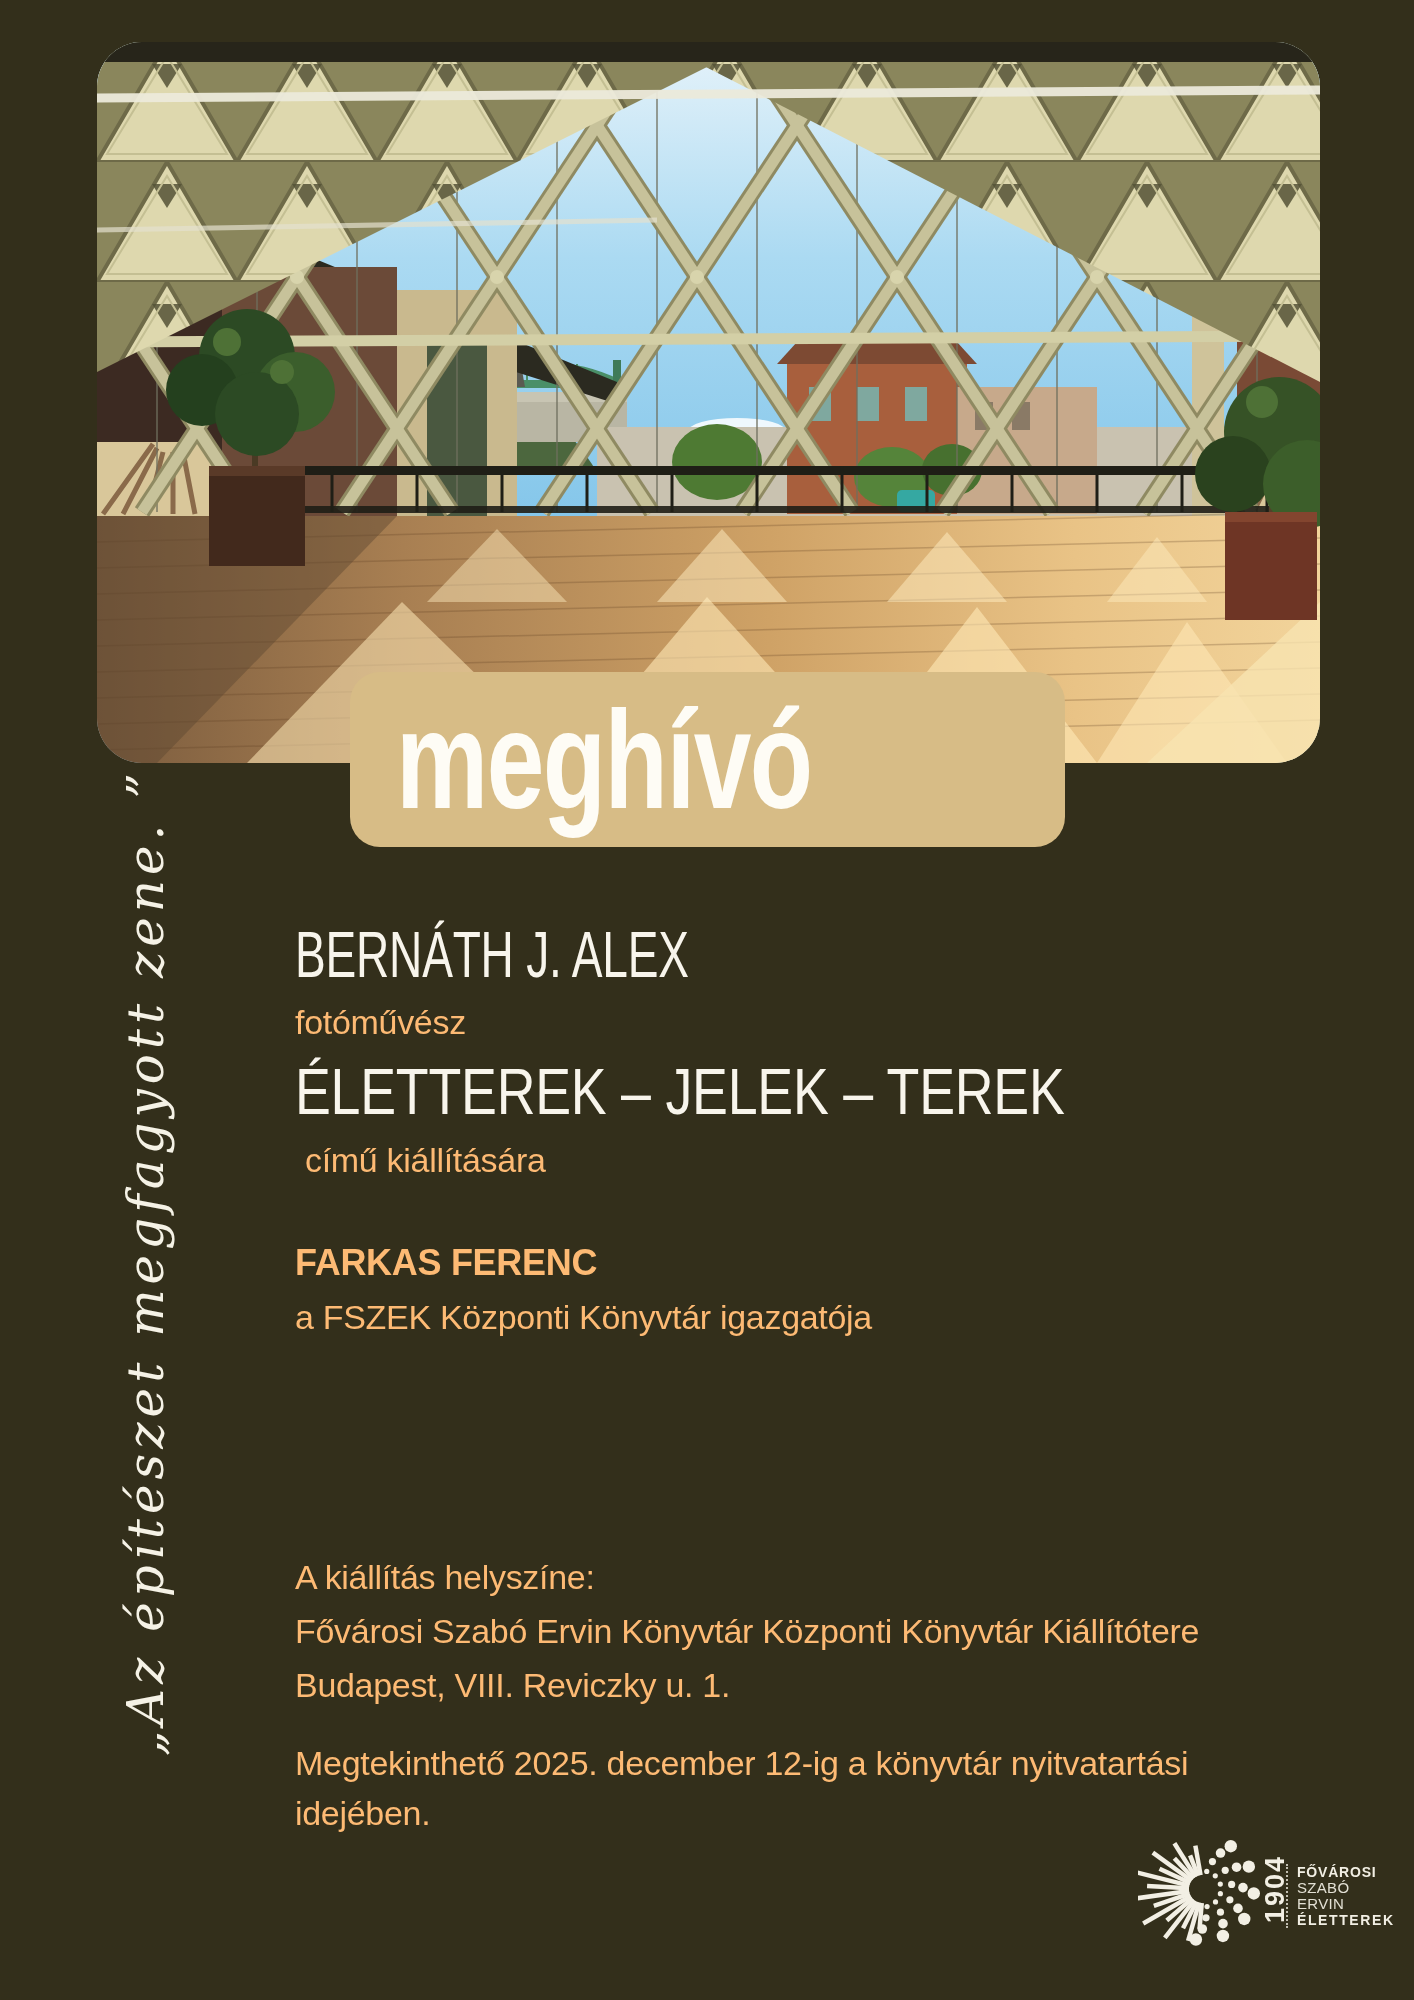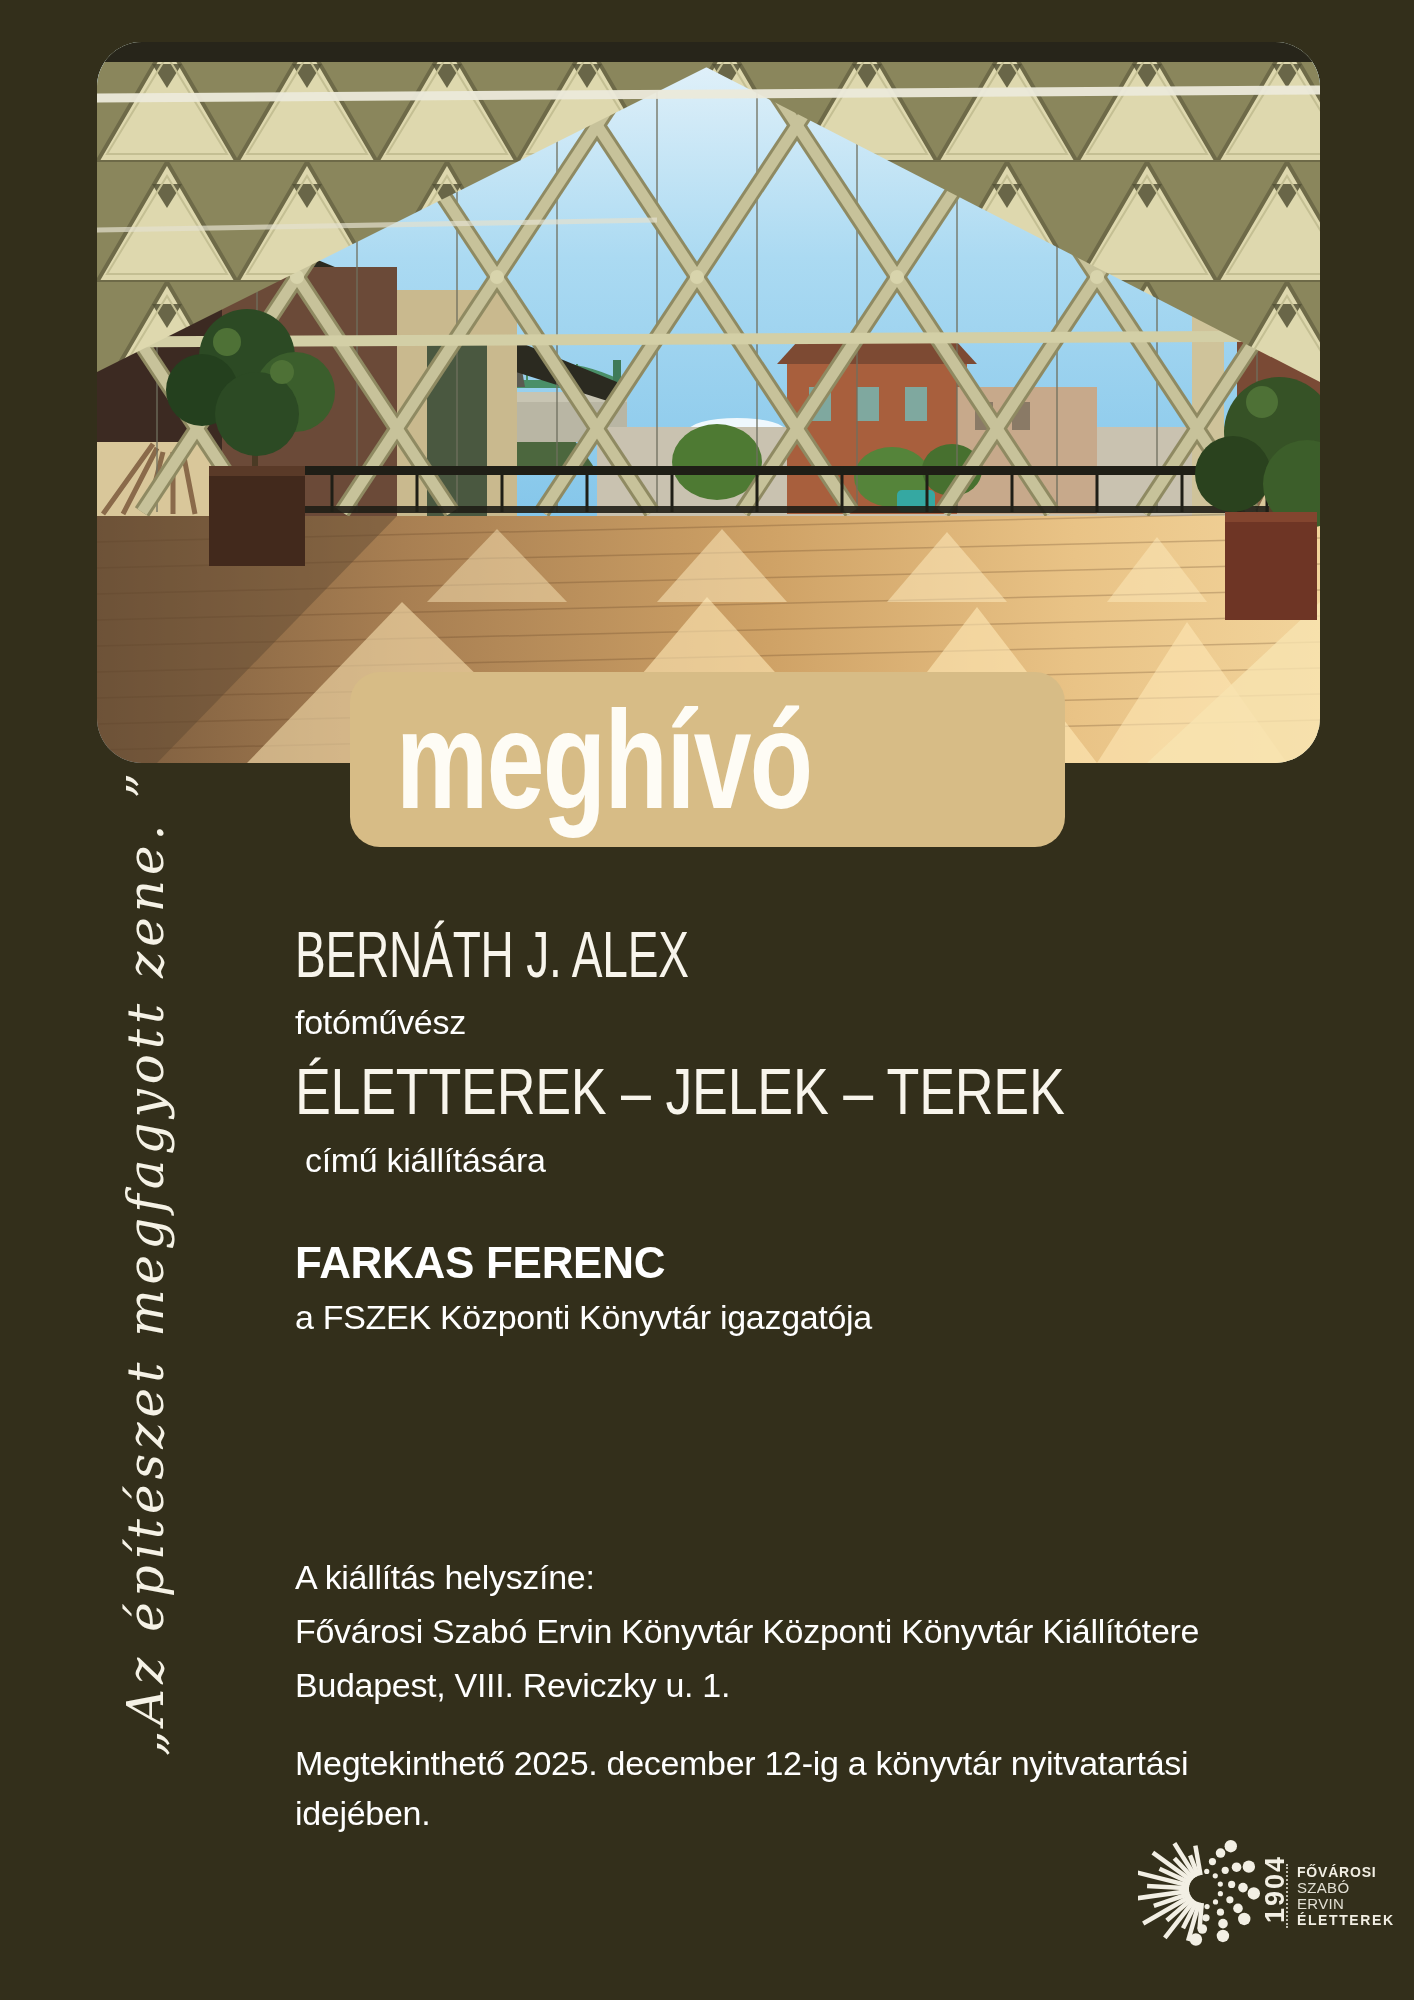--- a/index.html
+++ b/index.html
@@ -36,7 +36,7 @@
   }
   
   .txt{
-    position:absolute;left:295px;color:#ffffff;
+    position:absolute;left:295px;color:#fdba74;
     font-size:34px;line-height:54px;letter-spacing:-0.3px;white-space:nowrap;
   }
   .hd{transform-origin:left center;color:#f8f5ec;font-weight:400;}

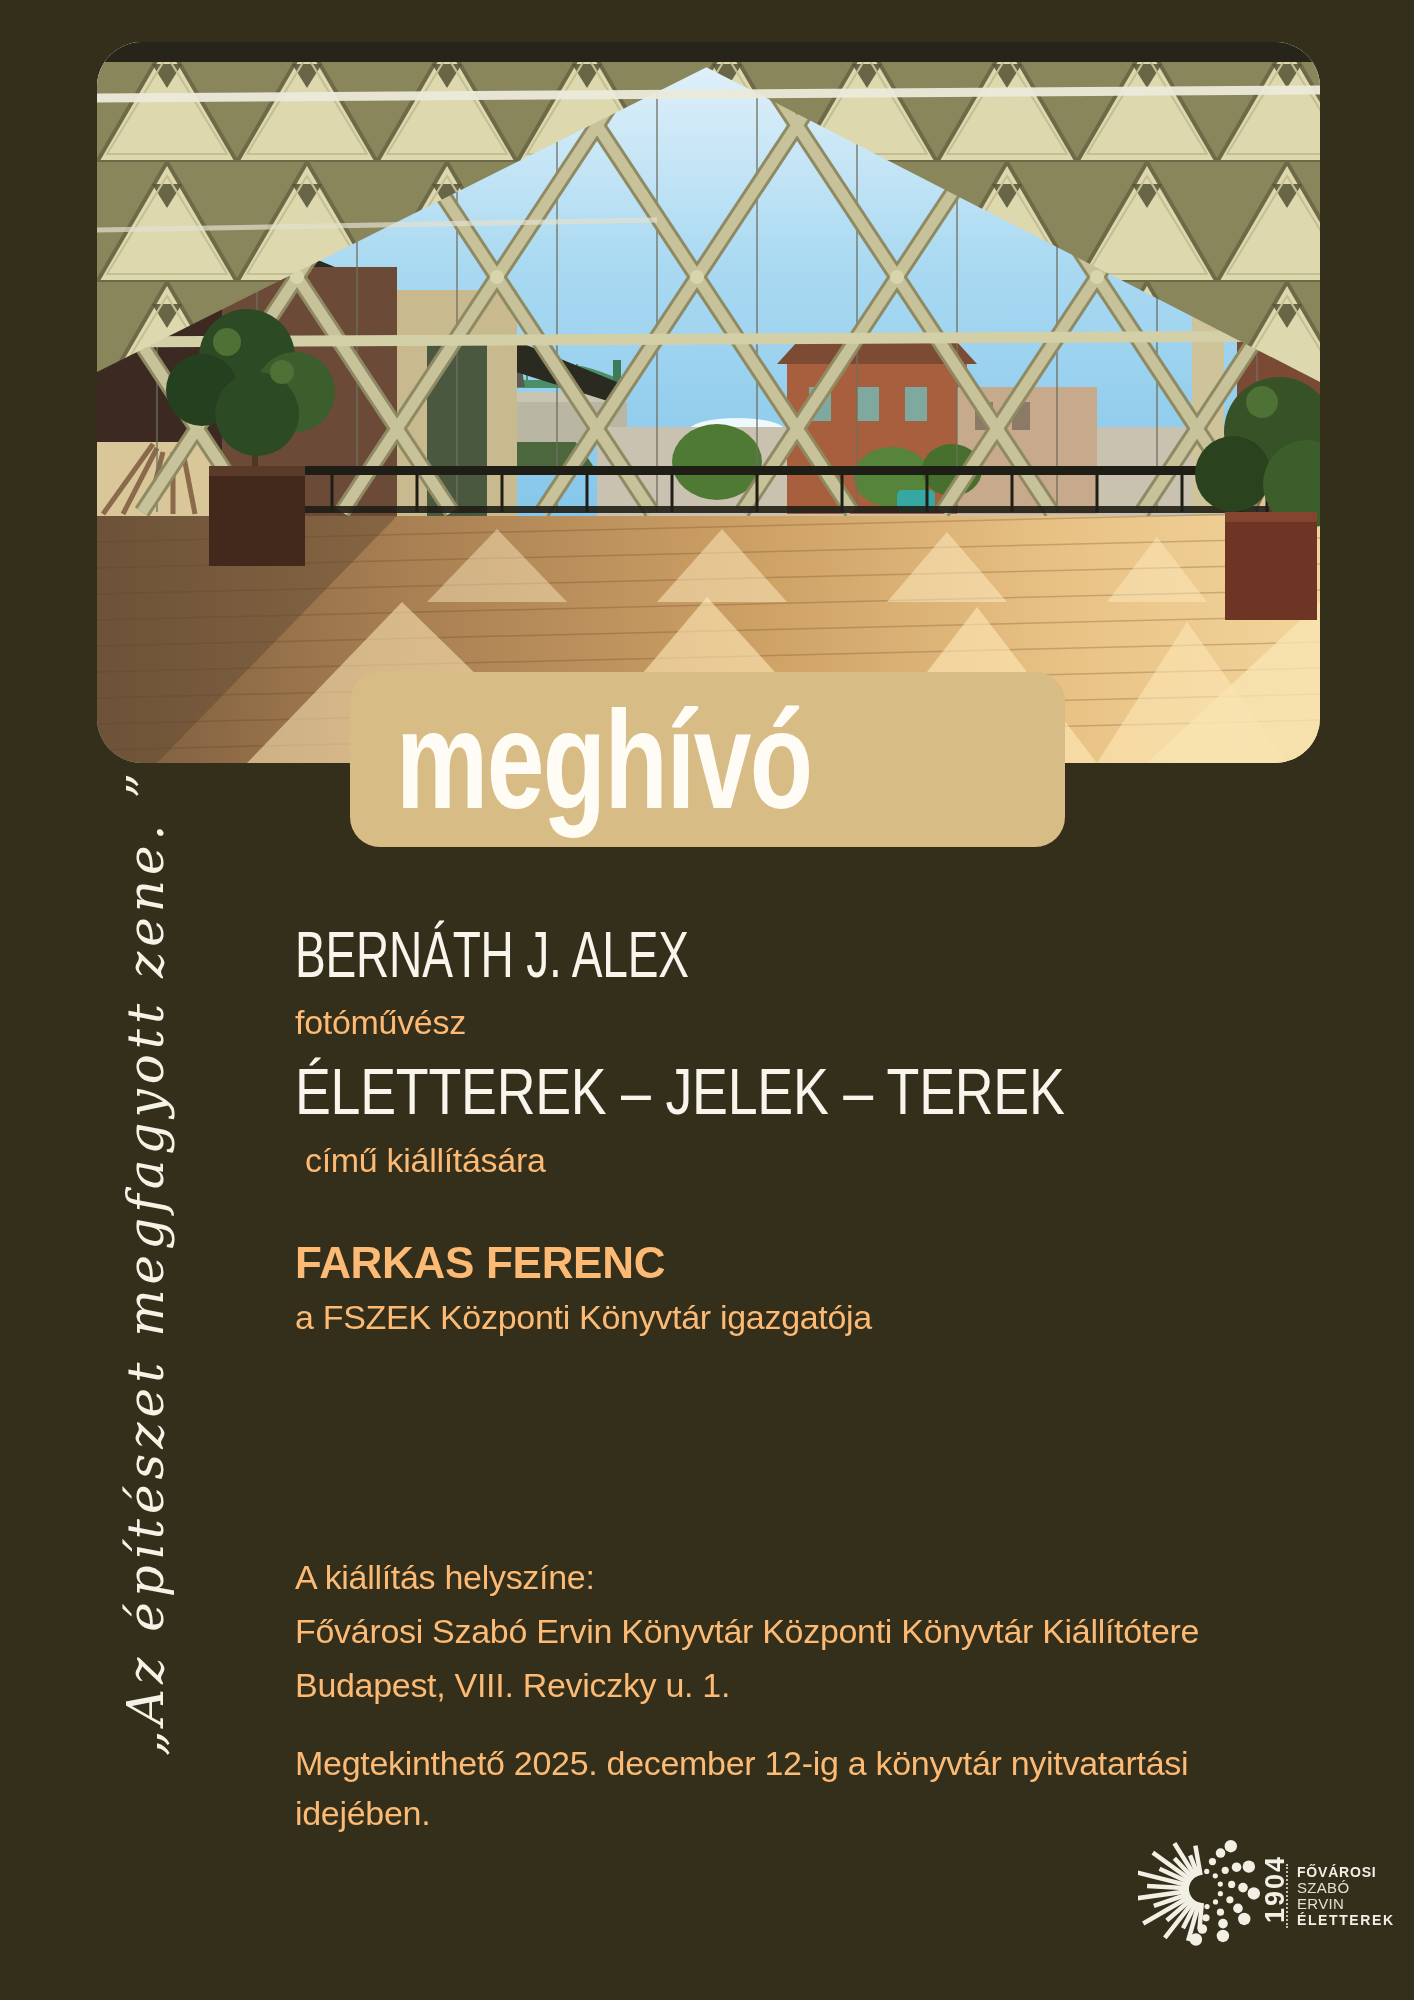--- a/index.html
+++ b/index.html
@@ -48,7 +48,7 @@
   .grp-opening{top:1420px;}
   .grp-venue{top:1550px;}
   .grp-viewing{top:1738px;line-height:50px;}
-  .bold{font-weight:bold;font-size:44px;}
+  .bold{font-weight:bold;font-size:36px;}
   
   .logo{position:absolute;left:1130px;top:1820px;width:240px;height:150px;color:#f2efe4;}
   .logo-star{position:absolute;left:8px;top:4px;}

